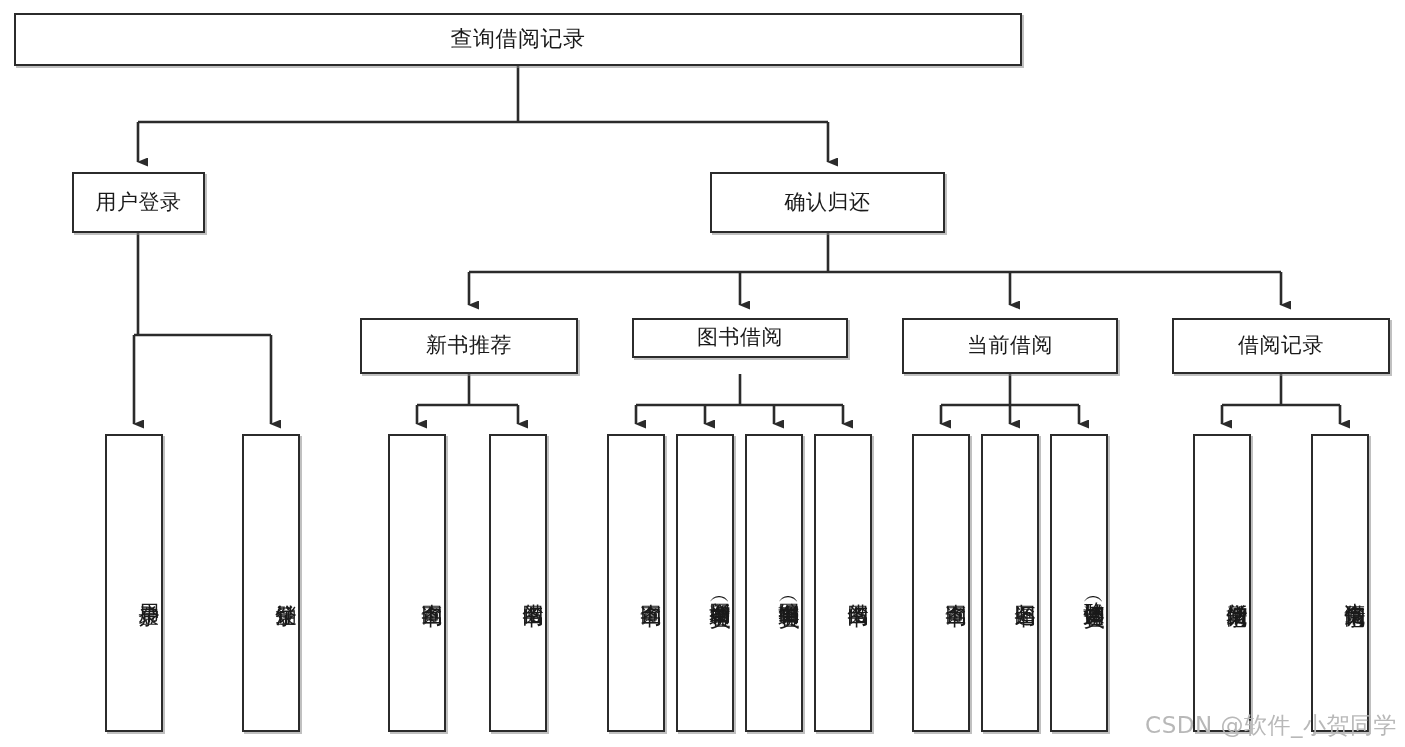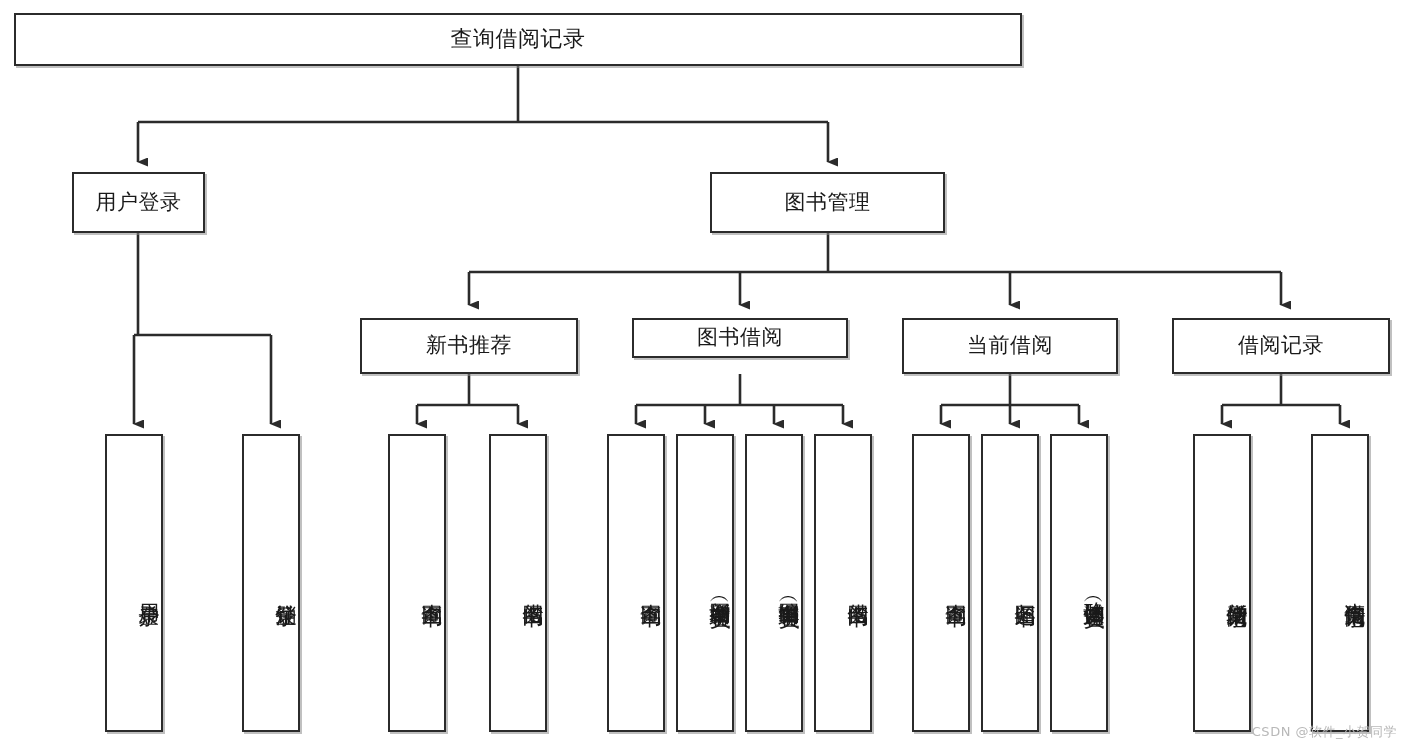--- a/index.html
+++ b/index.html
@@ -126,7 +126,7 @@
   <div class="node node-h node-root" style="left:14px; top:13px; width:1008px; height:53px;">查询借阅记录</div>
 
   <div class="node node-h" style="left:72px; top:172px; width:133px; height:61px;">用户登录</div>
-  <div class="node node-h" style="left:710px; top:172px; width:235px; height:61px;">图书管理</div>
+  <div class="node node-h" style="left:710px; top:172px; width:235px; height:61px;">确认归还</div>
 
   <div class="node node-h" style="left:360px; top:318px; width:218px; height:56px;">新书推荐</div>
   <div class="node node-h" style="left:632px; top:318px; width:216px; height:40px;">图书借阅</div>

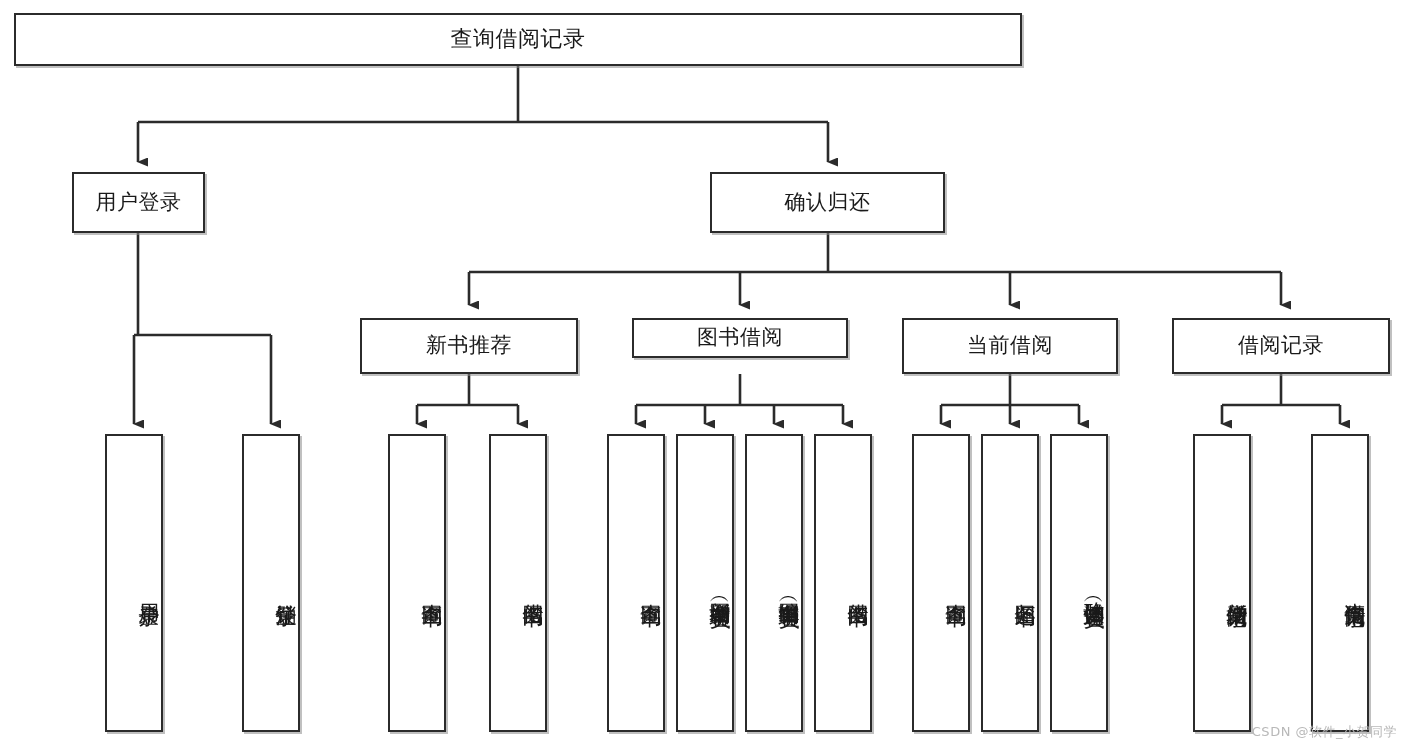--- a/index.html
+++ b/index.html
@@ -61,7 +61,7 @@
     position: absolute;
     right: 8px;
     bottom: 6px;
-    font-size: 13px;
+    font-size: 23px;
     color: #b8b8b8;
     letter-spacing: 0.5px;
     white-space: nowrap;

